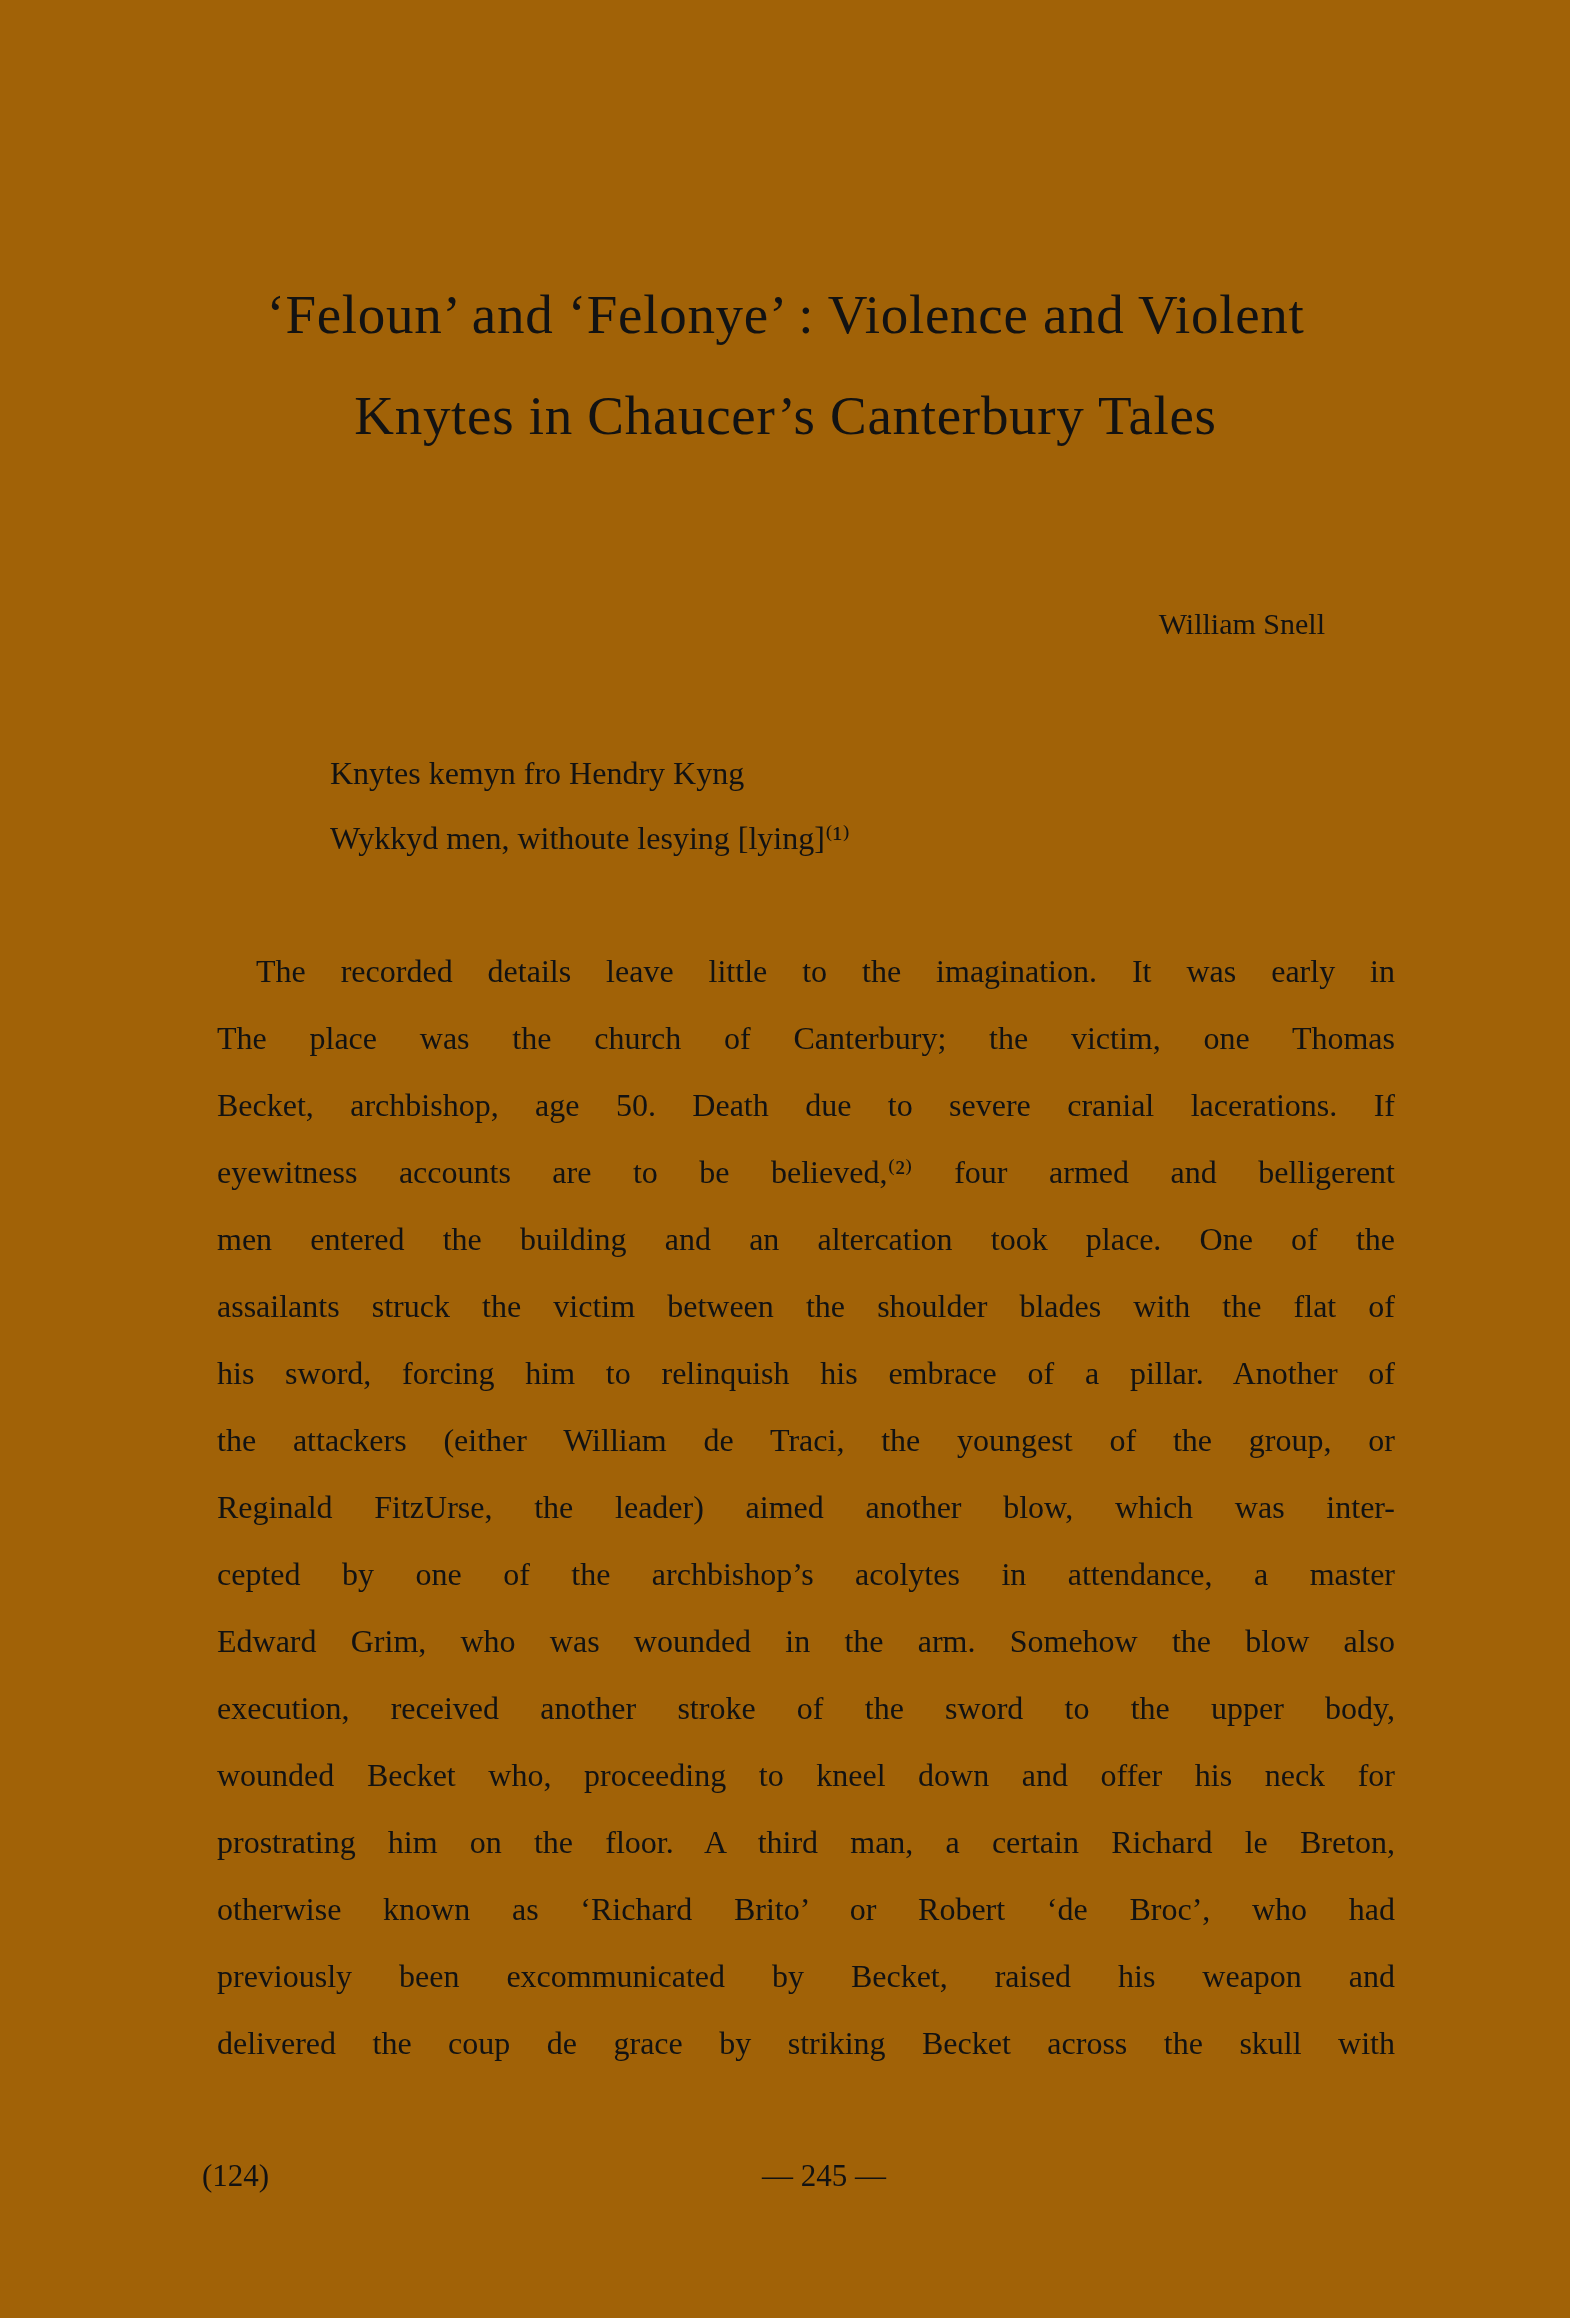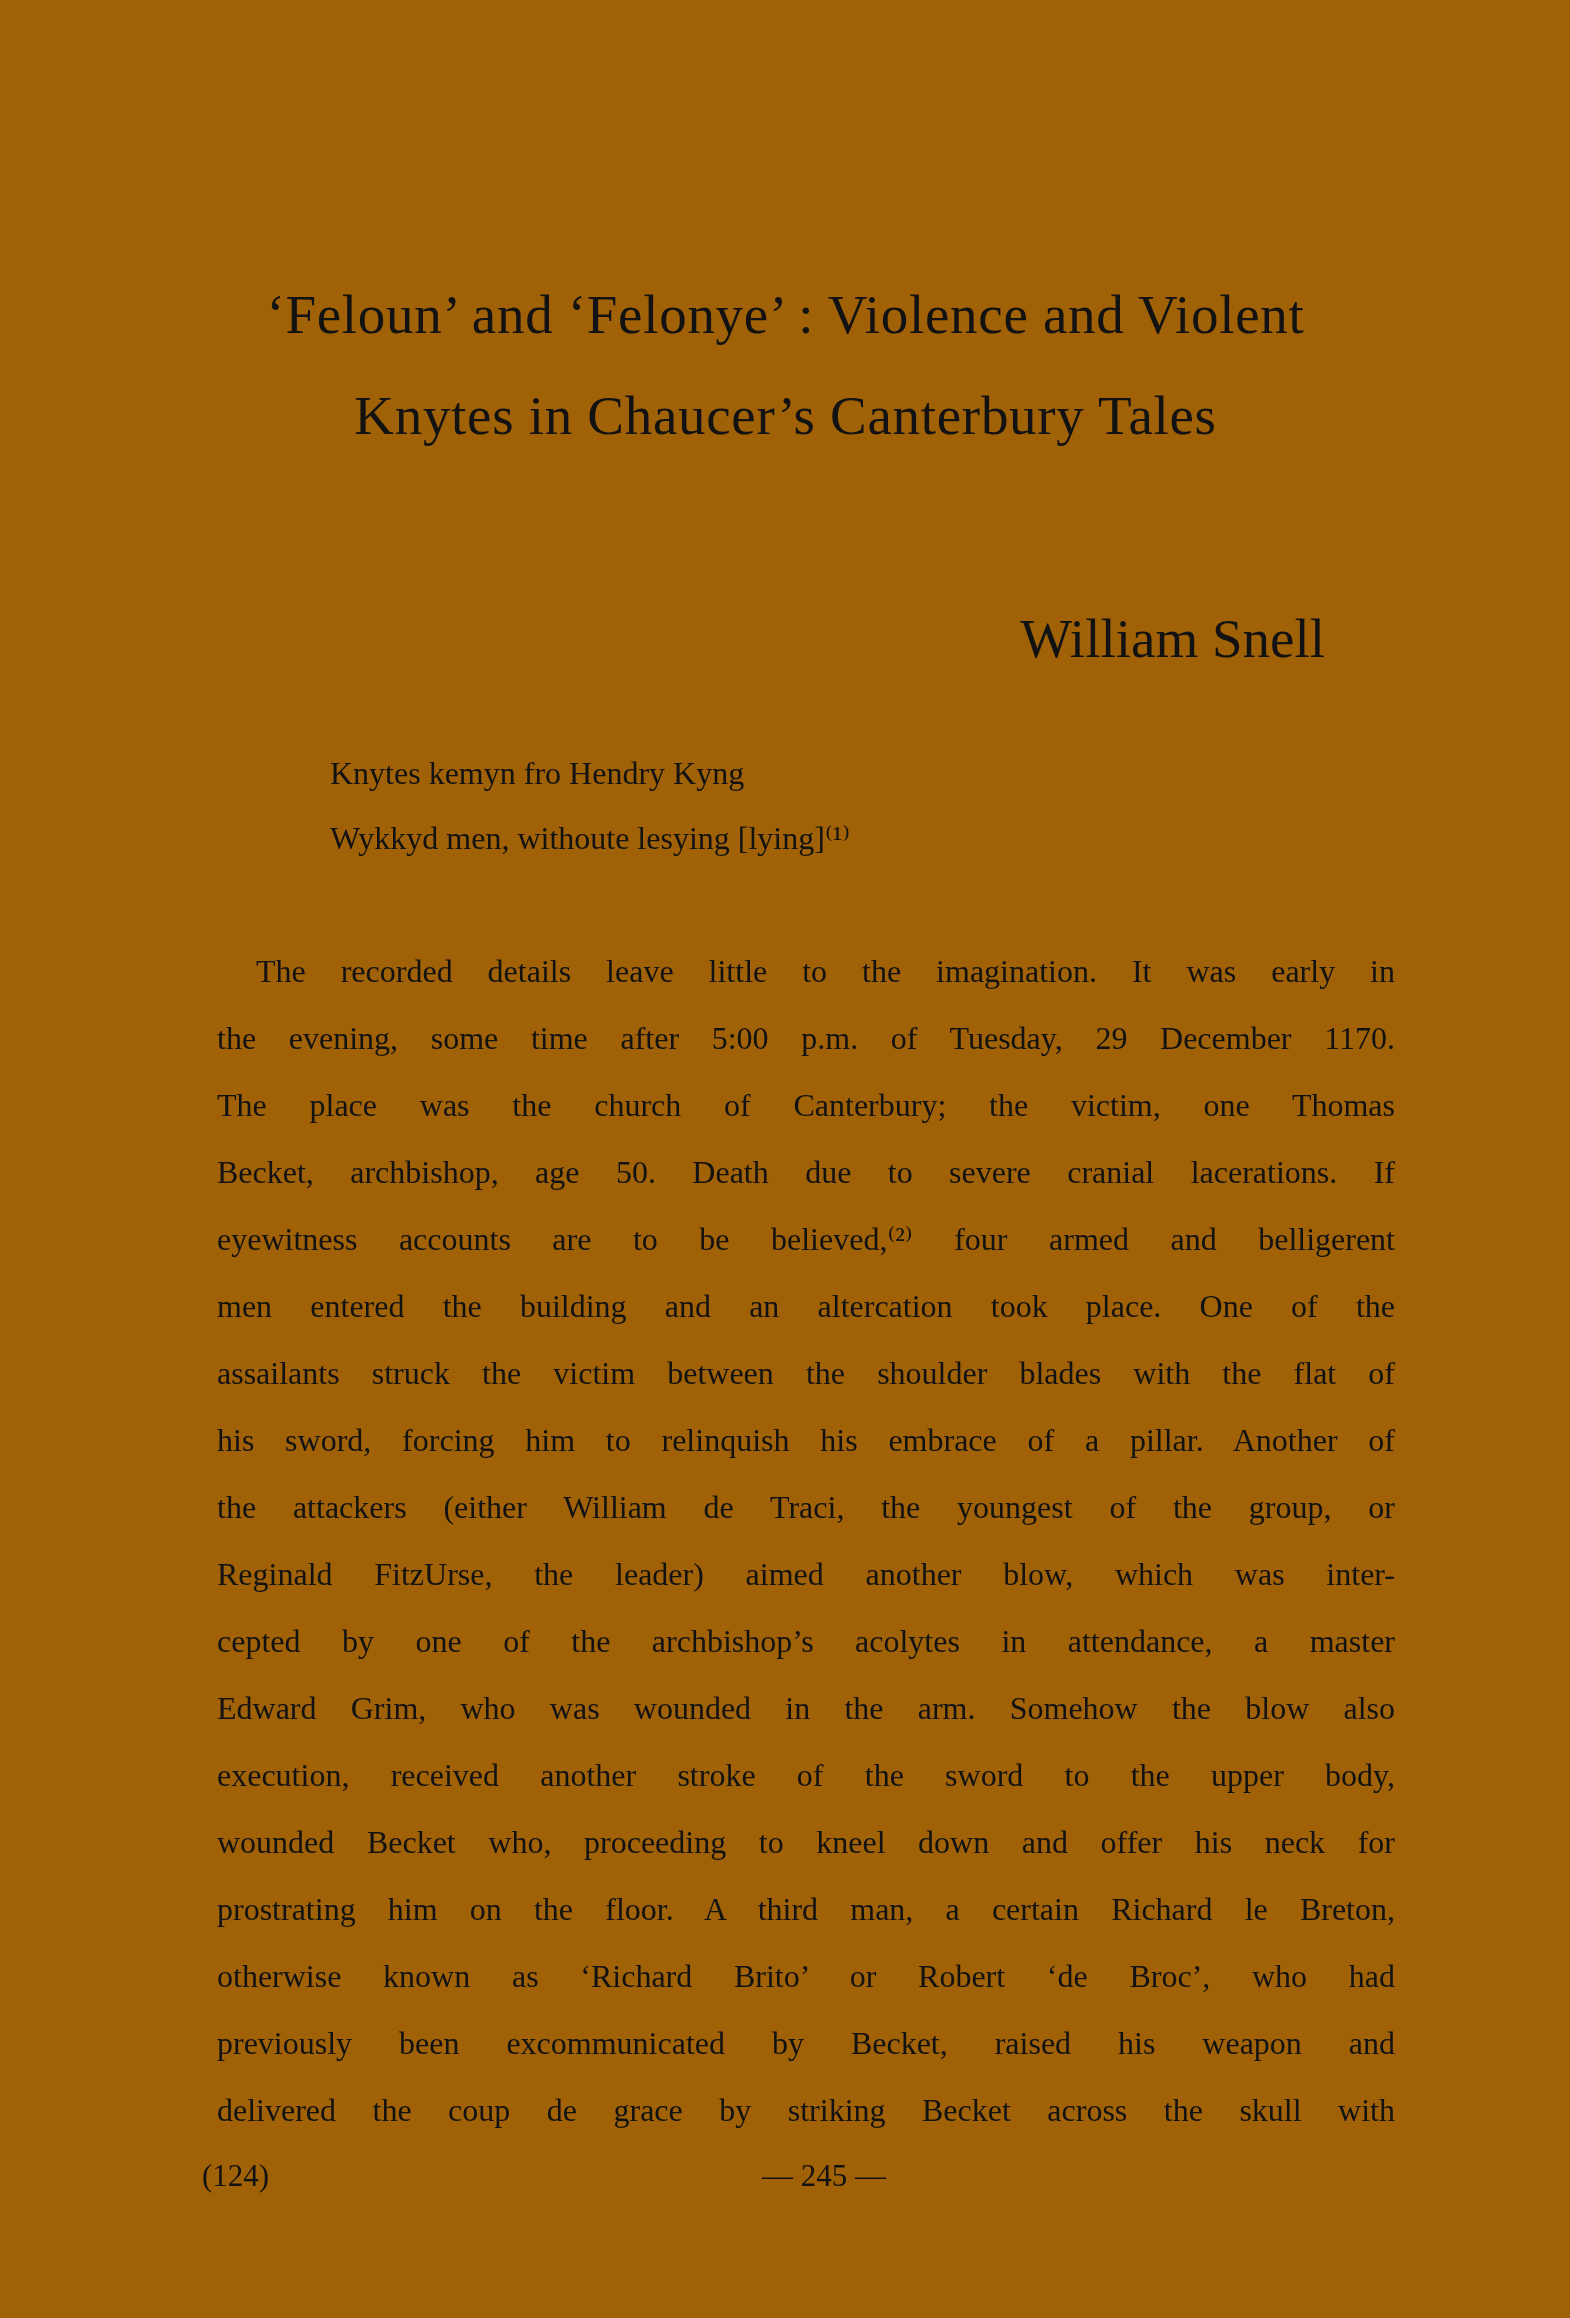--- a/index.html
+++ b/index.html
@@ -37,7 +37,7 @@
     padding-right: 70px;
     box-sizing: border-box;
     text-align: right;
-    font-size: 55px;
+    font-size: 30px;
     line-height: 1.15;
     white-space: nowrap;
   }

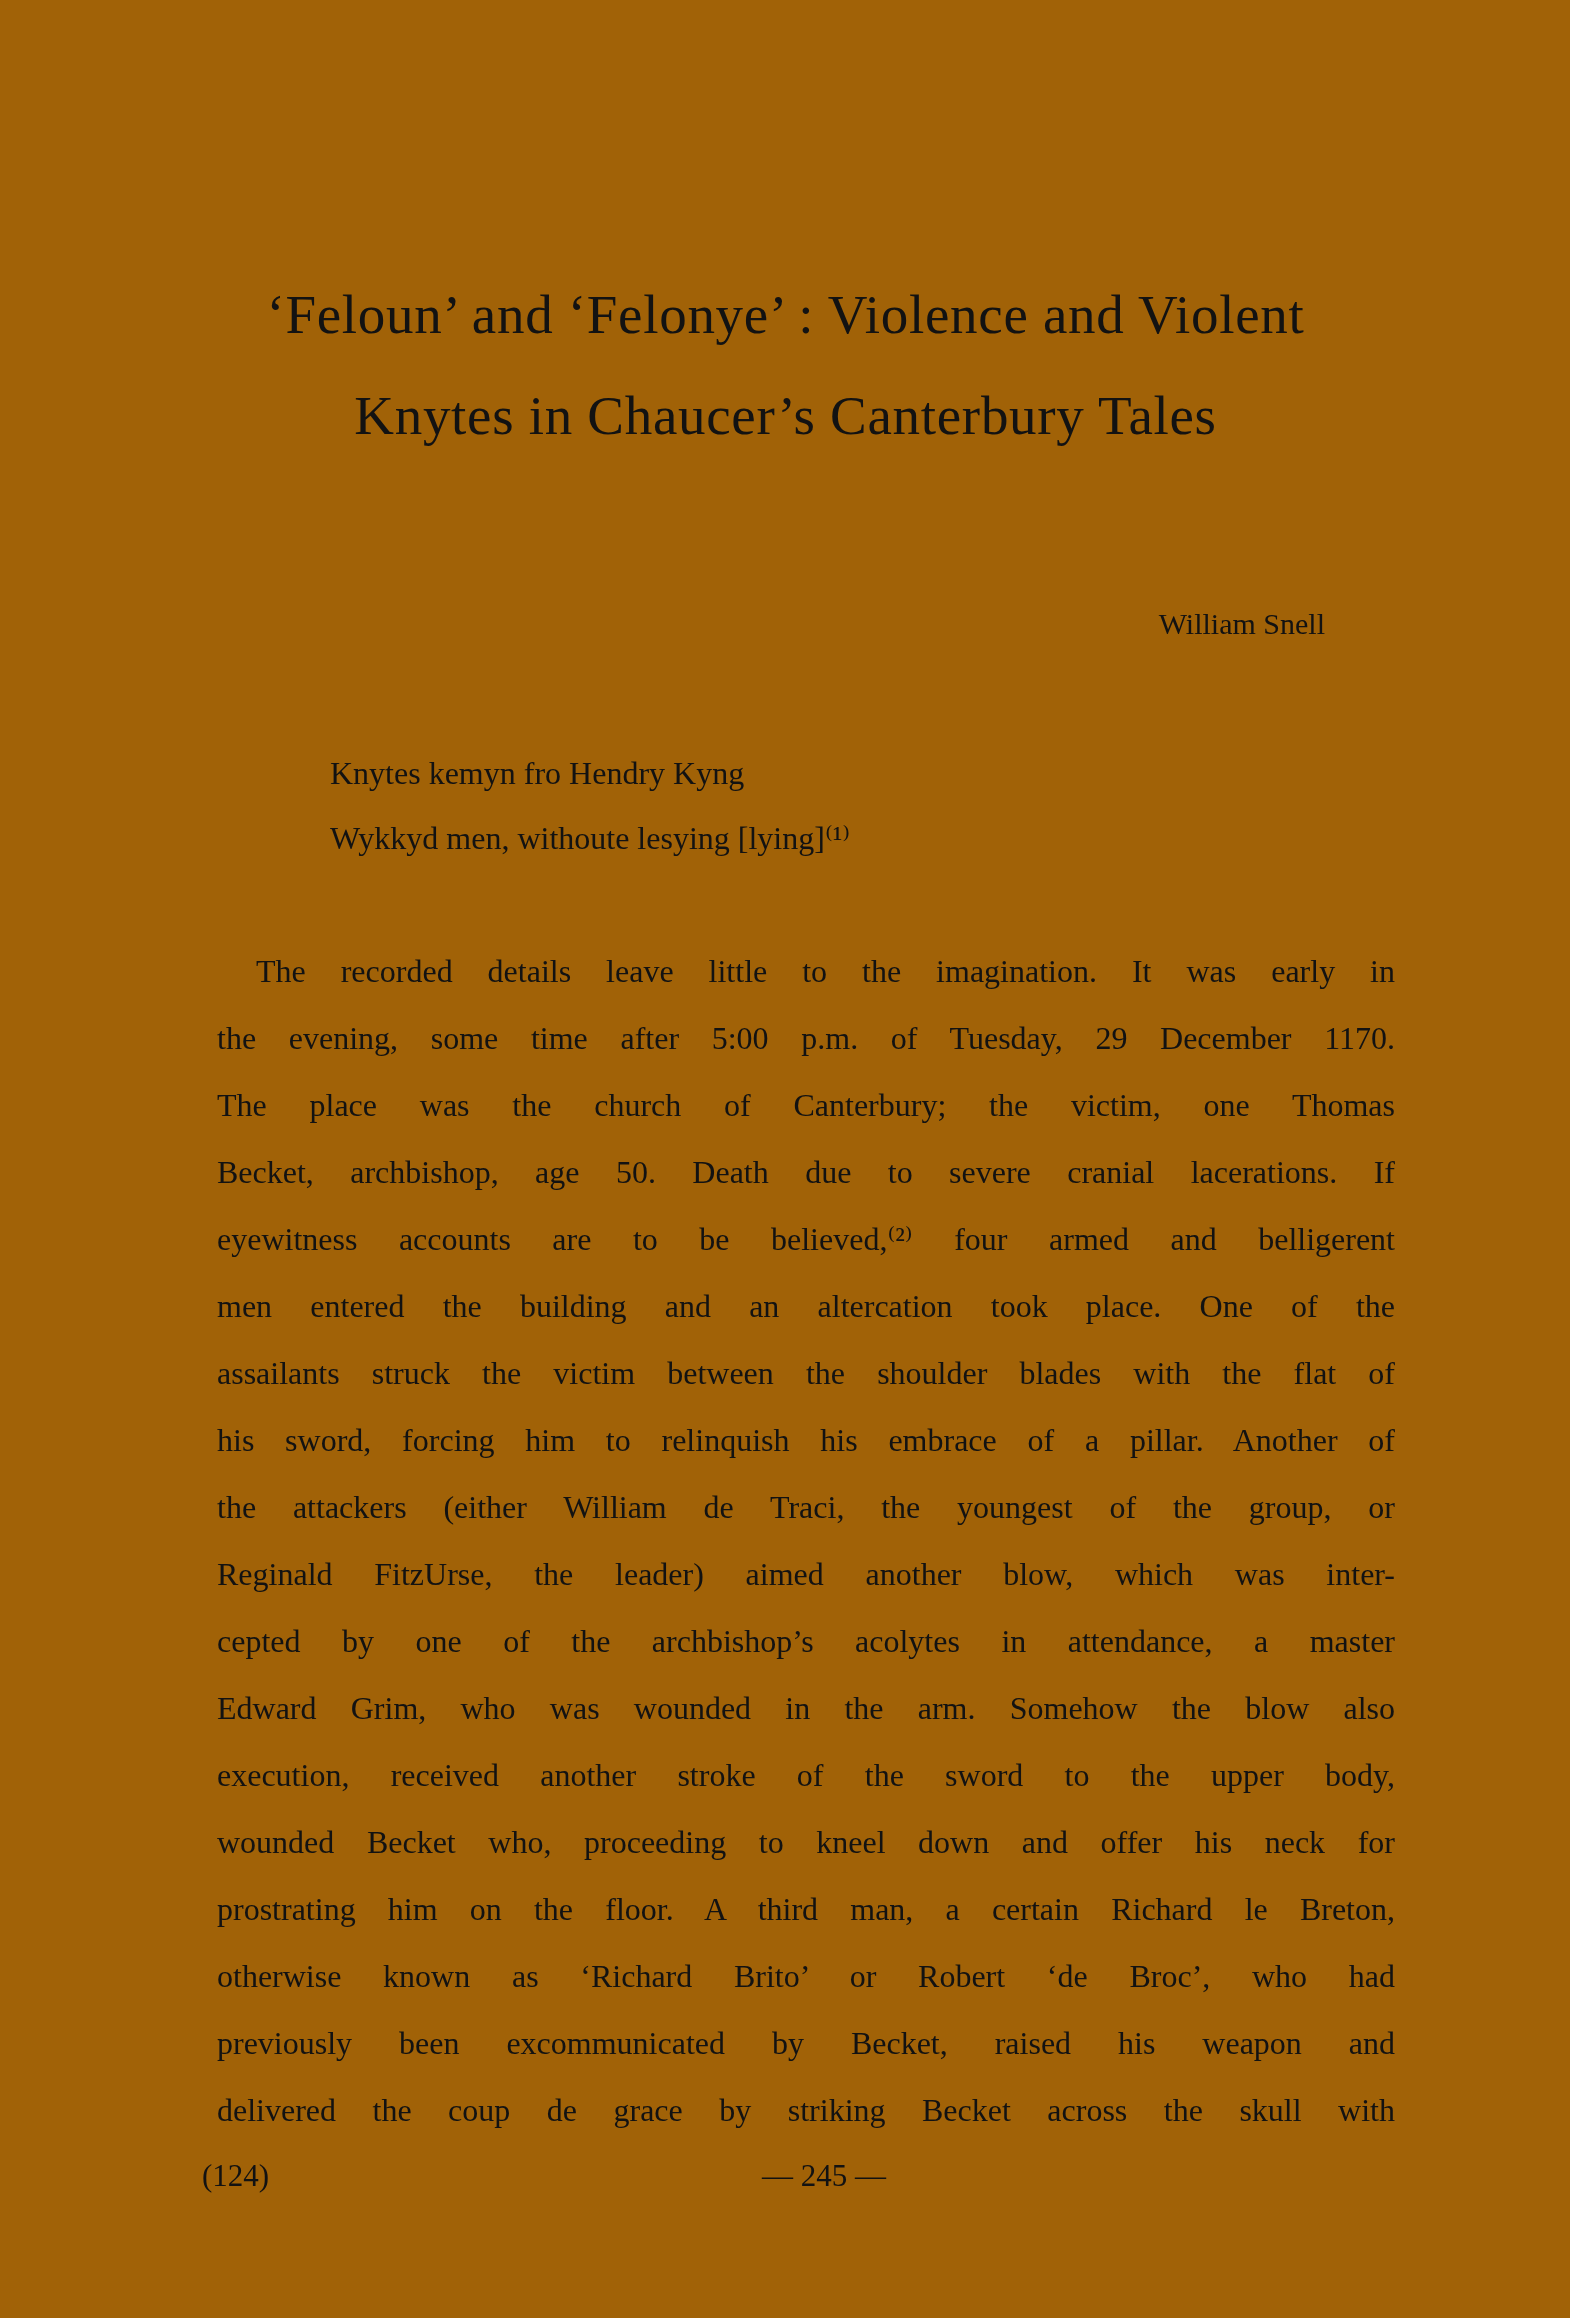--- a/index.html
+++ b/index.html
@@ -101,7 +101,6 @@
 
   <div class="body-paragraph">
     <div class="body-line first-line">The recorded details leave little to the imagination. It was early in</div>
-    <div class="body-line">the evening, some time after 5:00 p.m. of Tuesday, 29 December 1170.</div>
     <div class="body-line">The place was the church of Canterbury; the victim, one Thomas</div>
     <div class="body-line">Becket, archbishop, age 50. Death due to severe cranial lacerations. If</div>
     <div class="body-line">eyewitness accounts are to be believed,⁽²⁾ four armed and belligerent</div>

